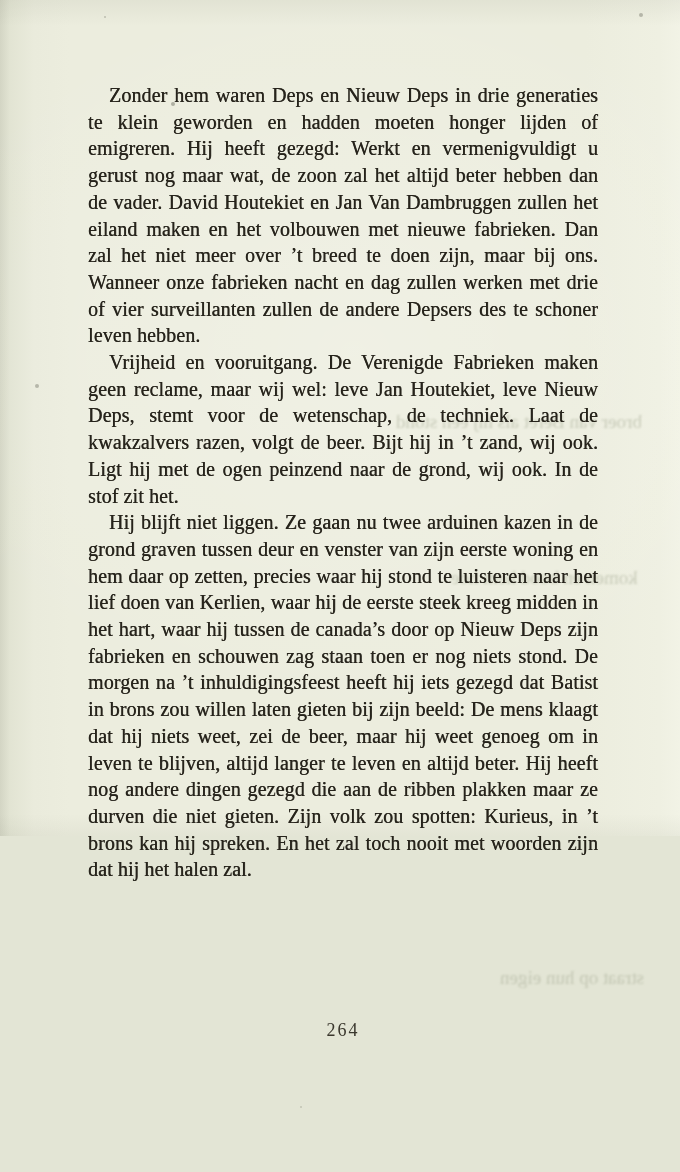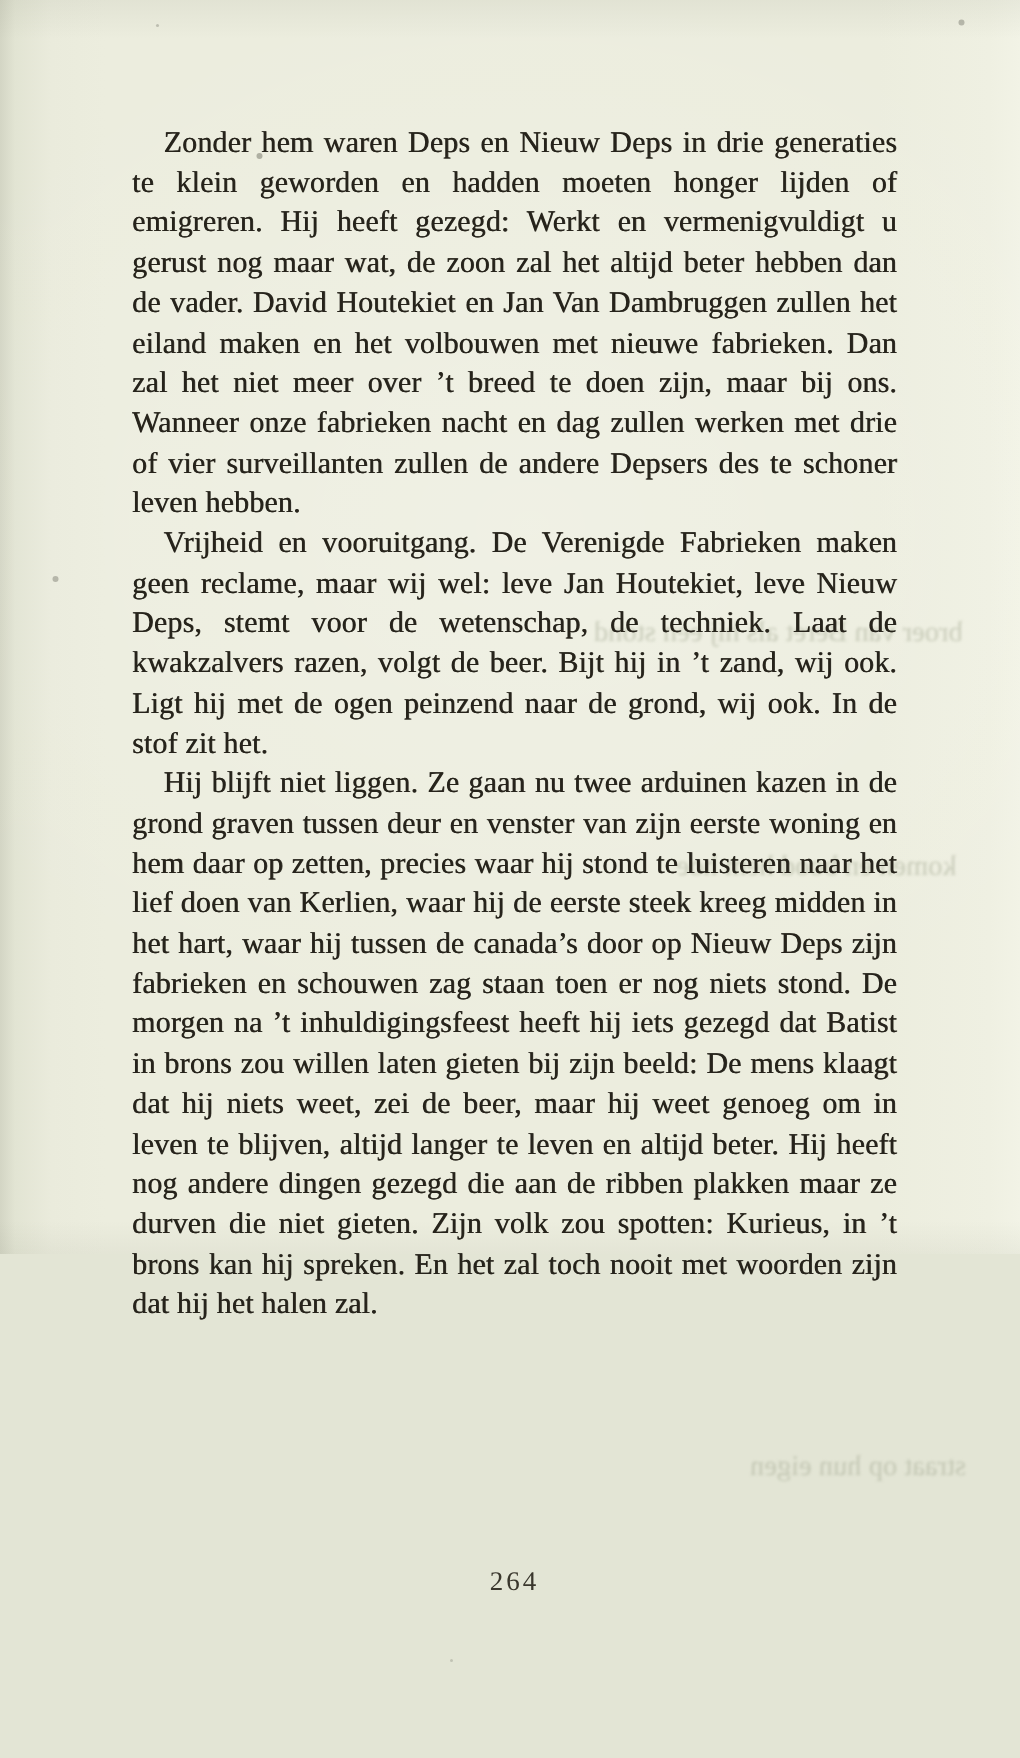--- a/index.html
+++ b/index.html
@@ -68,7 +68,6 @@
     font-size: 18px;
     color: #3a372d;
     letter-spacing: 2px;
-    margin-top: 24px;
   }
   
   .ghost {

